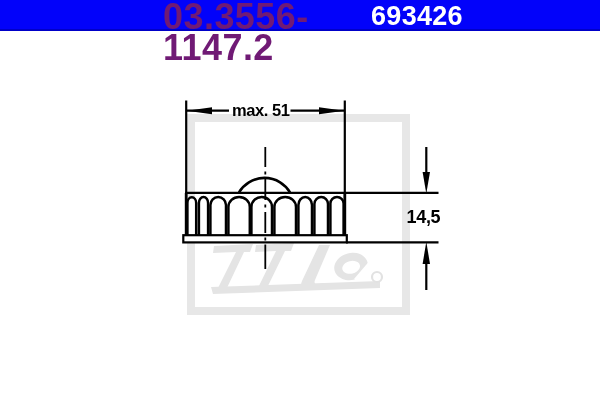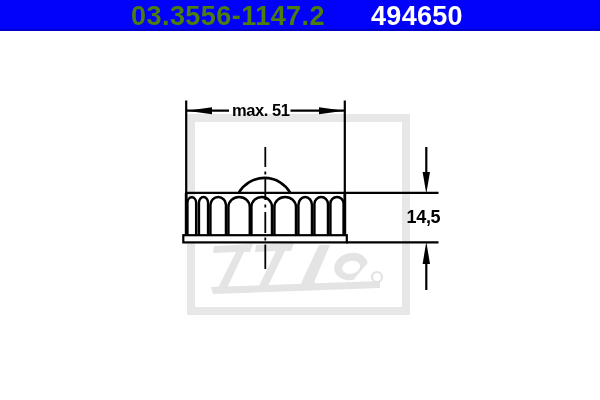--- a/index.html
+++ b/index.html
@@ -11,7 +11,7 @@
 
 <div class="abs" style="left:0;top:0;width:600px;height:31px;background:#0202fa;border-bottom:2px solid #0000c8;box-sizing:border-box;"></div>
 
-<div class="abs" style="left:131px;top:1px;width:220px;height:31px;line-height:31px;color:#4d7c0f;font-size:27px;font-weight:bold;letter-spacing:0.45px;">03.3556-1147.2</div>
+<div class="abs" style="left:163px;top:1px;width:220px;height:31px;line-height:31px;color:#701a75;font-size:36px;font-weight:bold;letter-spacing:0.45px;">03.3556-1147.2</div>
 
 <div class="abs" style="left:371px;top:1px;width:120px;height:31px;line-height:31px;color:#ffffff;font-size:27px;font-weight:bold;letter-spacing:0.3px;">494650</div>
 

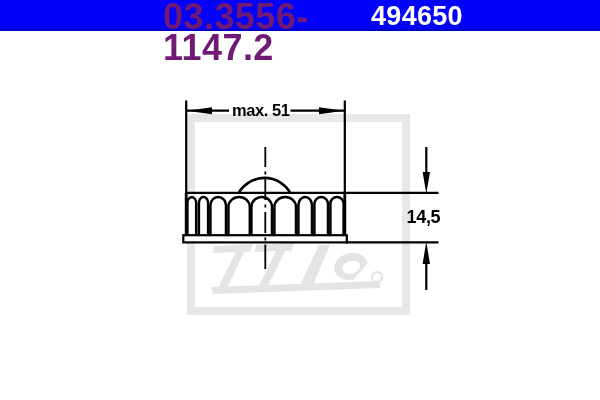--- a/index.html
+++ b/index.html
@@ -13,7 +13,7 @@
 
 <div class="abs" style="left:163px;top:1px;width:220px;height:31px;line-height:31px;color:#701a75;font-size:36px;font-weight:bold;letter-spacing:0.45px;">03.3556-1147.2</div>
 
-<div class="abs" style="left:371px;top:1px;width:120px;height:31px;line-height:31px;color:#ffffff;font-size:27px;font-weight:bold;letter-spacing:0.3px;">494650</div>
+<div class="abs" style="left:371px;top:1px;width:120px;height:31px;line-height:31px;color:#ffffff;font-size:27px;font-weight:bold;letter-spacing:0.3px;">693426</div>
 
 <div class="abs" style="left:187px;top:114px;width:223px;height:201px;border:8px solid #e7e7e7;box-sizing:border-box;"></div>
 

